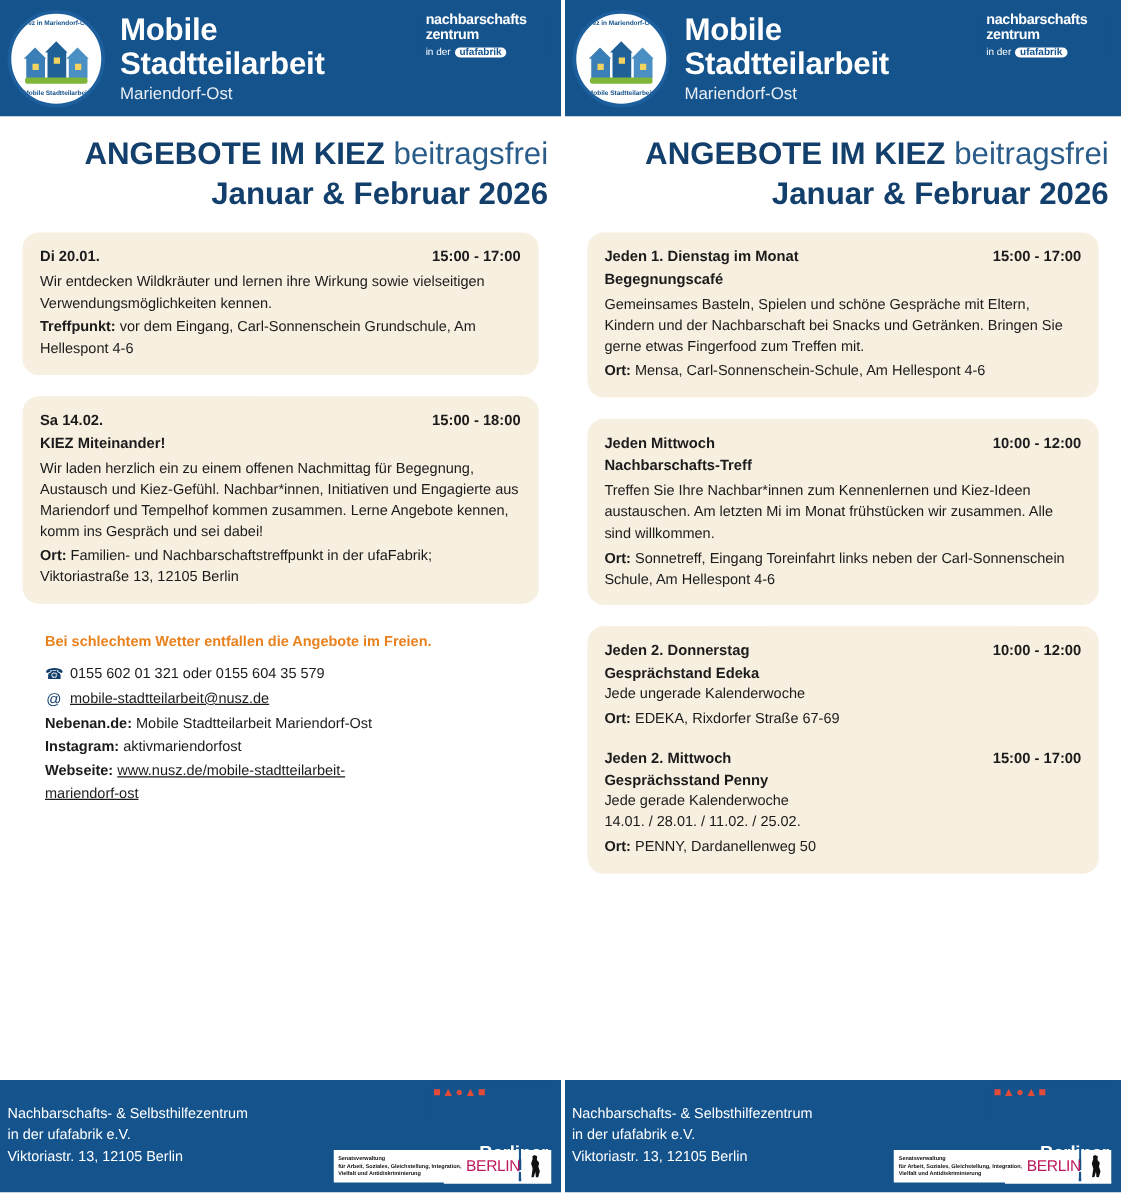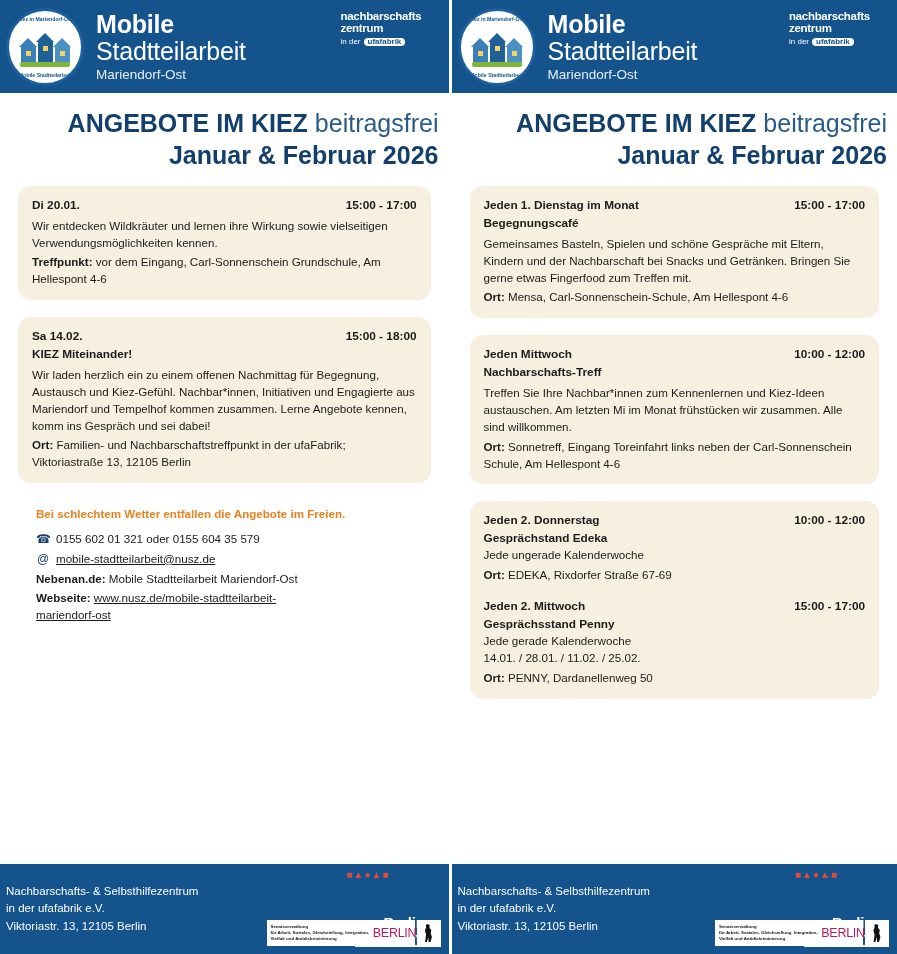--- a/index.html
+++ b/index.html
@@ -104,7 +104,7 @@
     font-size: 25px; font-weight: bold; letter-spacing: -0.2px;
   }
   .header-title .t2 {
-    font-size: 25px; font-weight: normal; letter-spacing: -0.2px;
+    font-size: 25px; font-weight: bold; letter-spacing: -0.2px;
   }
   .header-title .t3 {
     font-size: 13.5px; margin-top: 3px; color:#e9eef5;

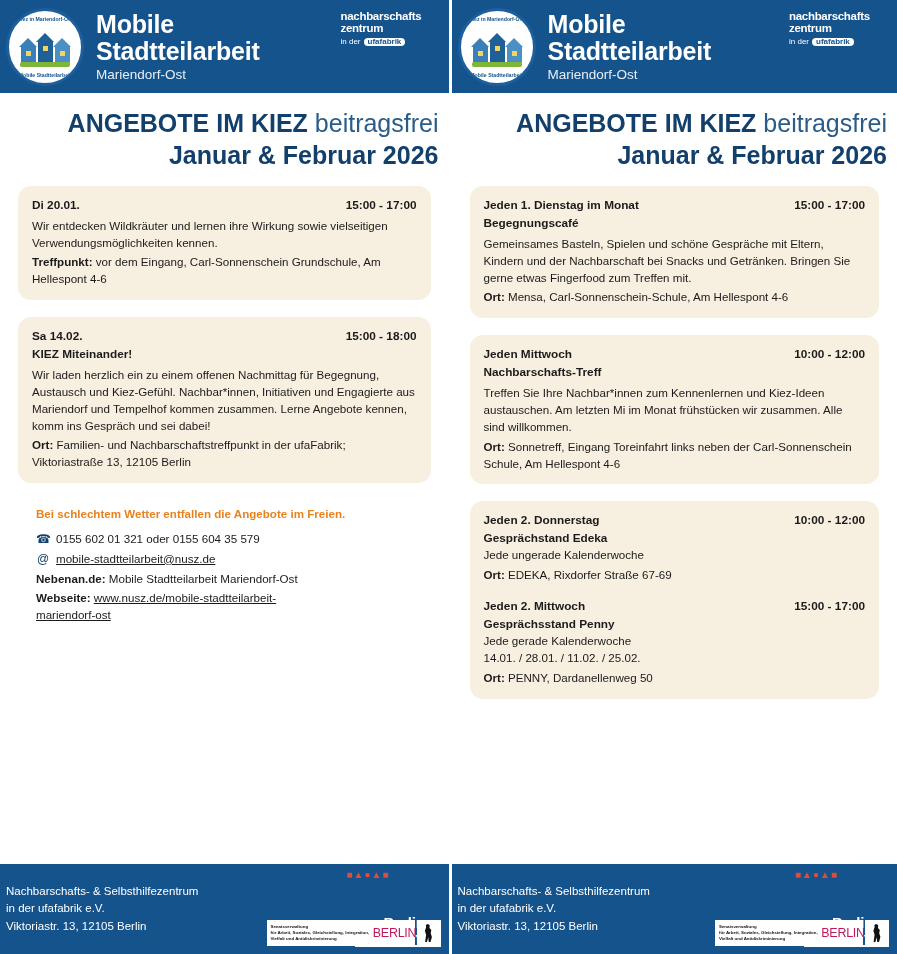--- a/index.html
+++ b/index.html
@@ -391,6 +391,9 @@
           <b>Nebenan.de:</b><span> Mobile Stadtteilarbeit Mariendorf-Ost</span>
         </div>
 
+        <div class="line">
+          <b>Instagram:</b><span> aktivmariendorfost</span>
+        </div>
 
         <div class="line">
           <b>Webseite:</b>

